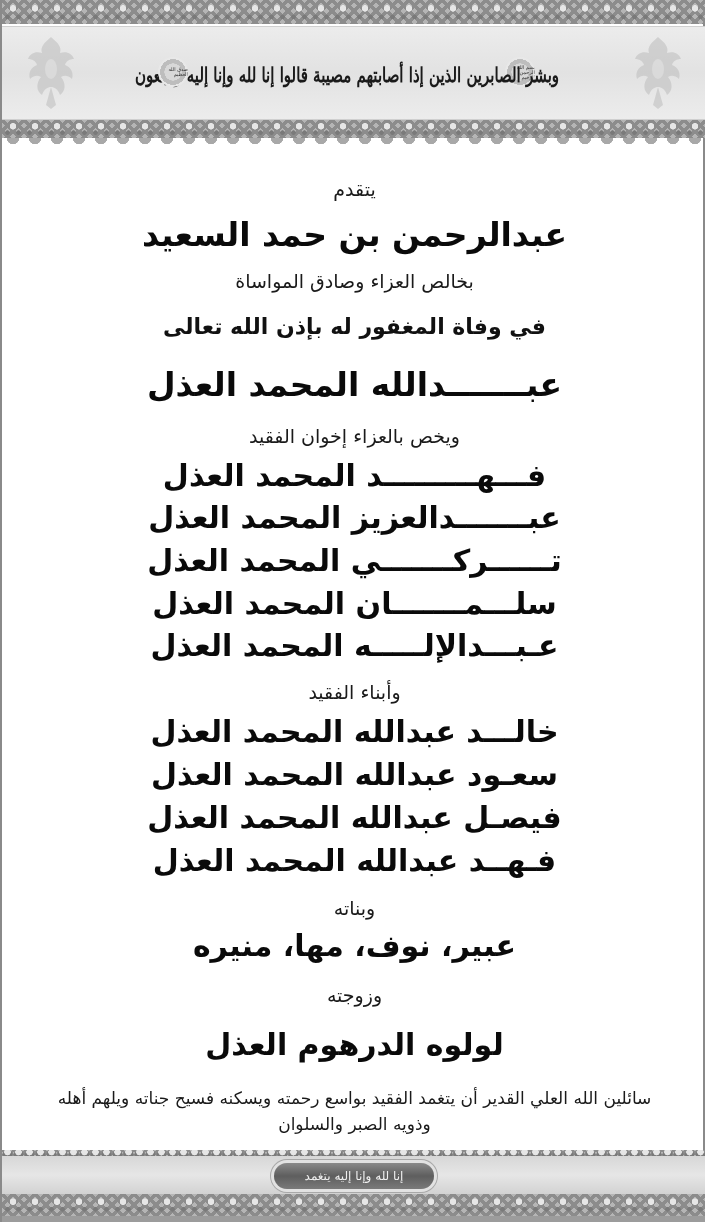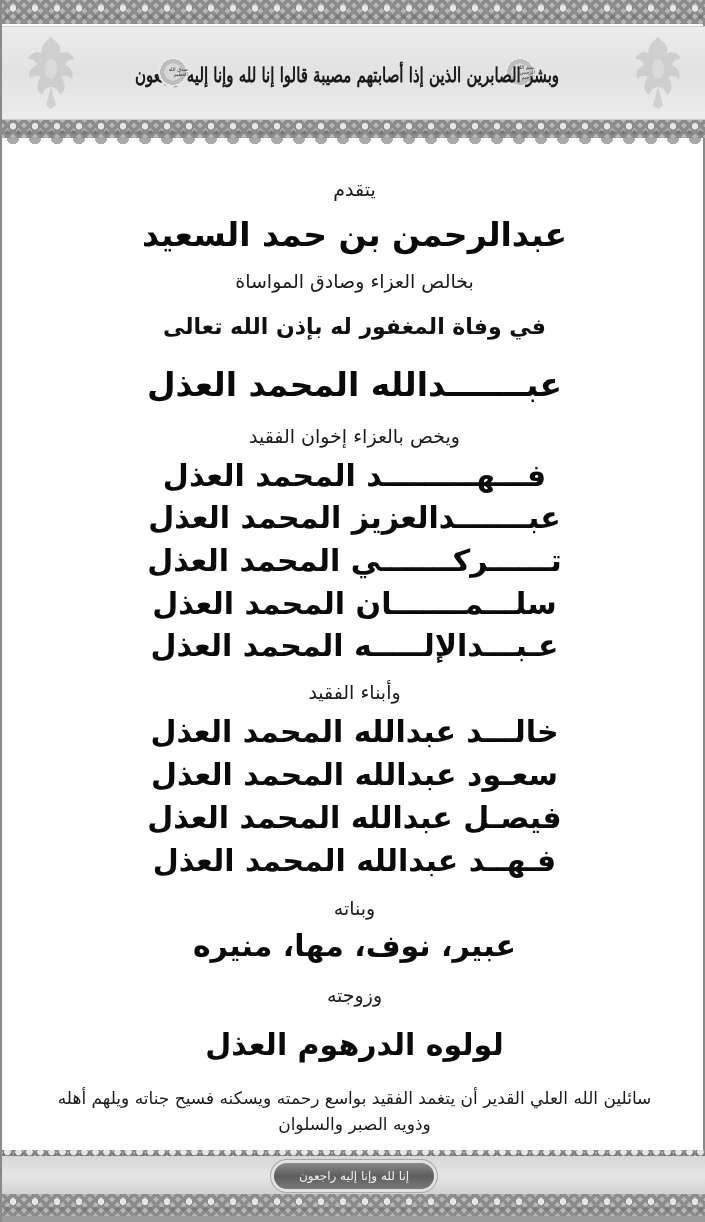--- a/index.html
+++ b/index.html
@@ -253,7 +253,7 @@
 
   <div class="lace" style="top:1150px;height:6px;background-size:11px 100%,11px 100%,11px 100%,6px 6px,6px 6px;"></div>
   <div class="footer-band"></div>
-  <div class="footer-badge">إنا لله وإنا إليه راجعون</div>
+  <div class="footer-badge">إنا لله وإنا إليه يتغمد</div>
   <div class="lace" style="top:1194px;height:22px;"></div>
   <div style="position:absolute;left:0;top:1216px;width:705px;height:6px;background:#9c9c9c;"></div>
 

